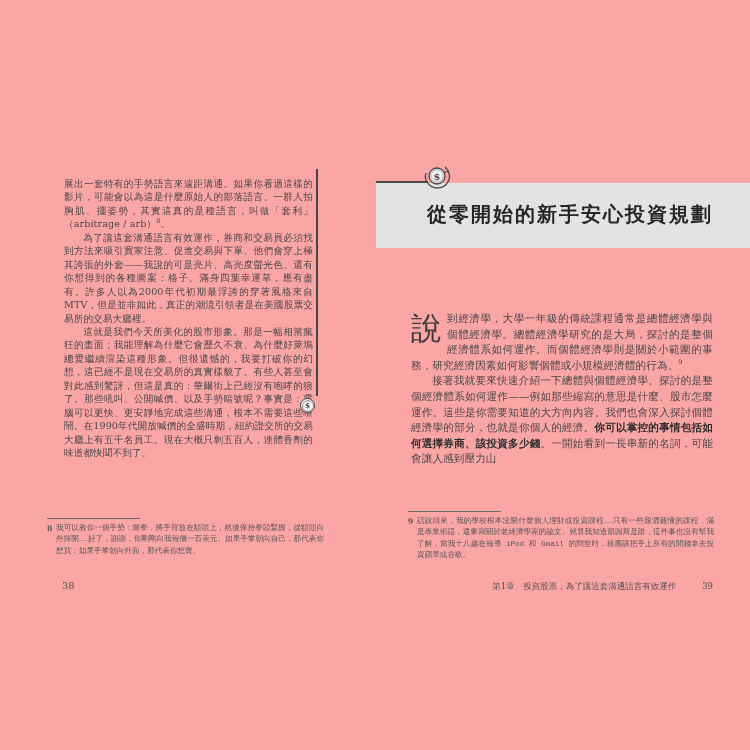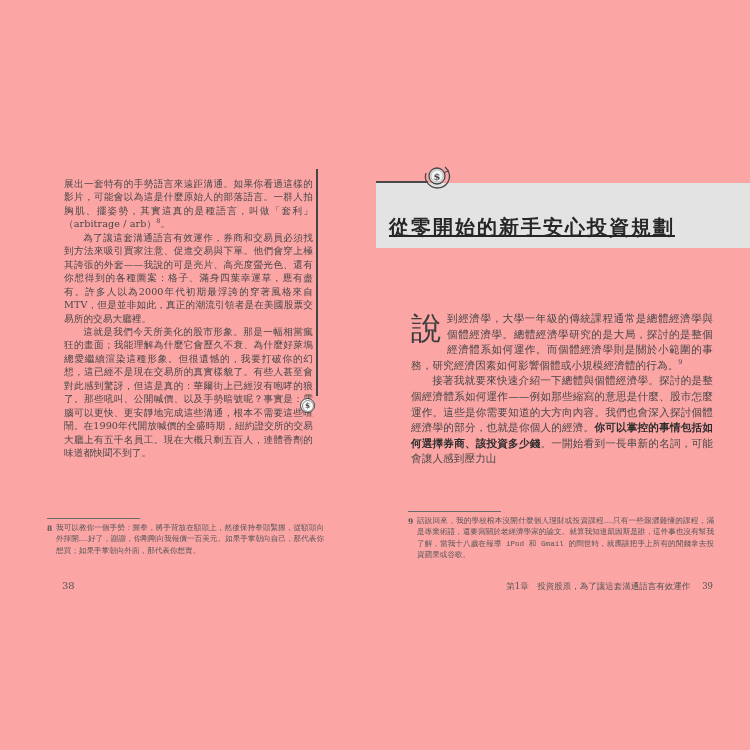--- a/index.html
+++ b/index.html
@@ -52,8 +52,8 @@
   .header-icon{position:absolute;left:416px;top:162px;width:42px;height:36px;}
   .chapter-title{
     position:absolute;left:376px;top:201px;width:337px;
-    text-align:left;font-size:20px;font-weight:bold;letter-spacing:2px;
-    color:#262626;margin:13px;text-decoration:underline;
+    text-align:right;font-size:20px;font-weight:bold;letter-spacing:2px;
+    color:#262626;margin:0;
   }
   .body-right{
     position:absolute;left:411px;top:311px;width:302px;

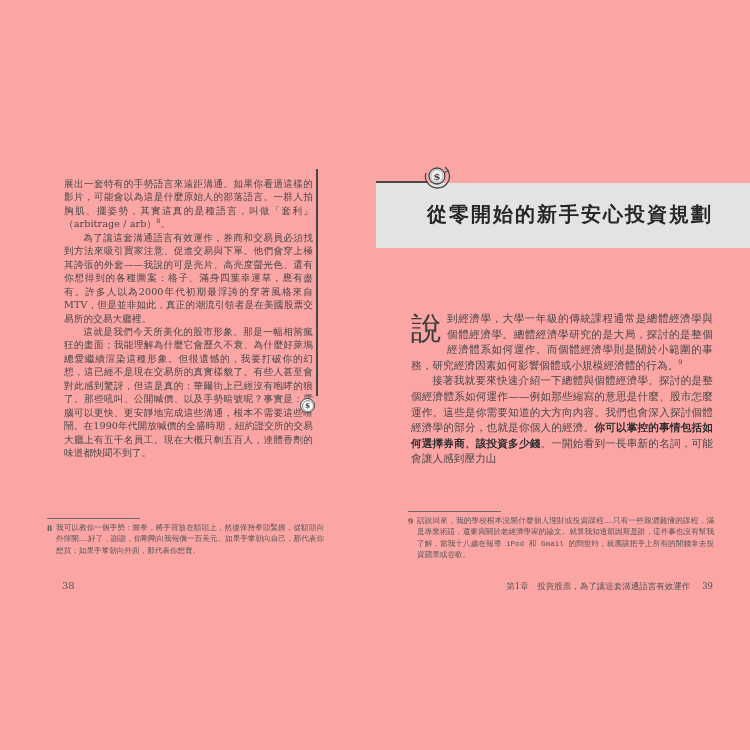--- a/index.html
+++ b/index.html
@@ -70,7 +70,7 @@
     position:absolute;left:400px;top:581px;width:313px;
     text-align:right;font-size:8.5px;color:#525252;white-space:nowrap;
   }
-  .footer-right .pageno{margin-left:12px;}
+  .footer-right .pageno{margin-left:26px;}
 </style>
 </head>
 <body>

